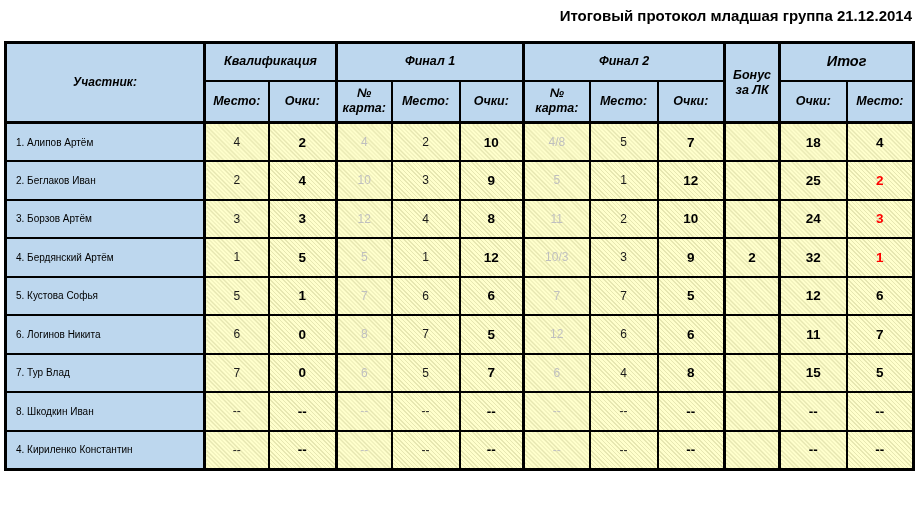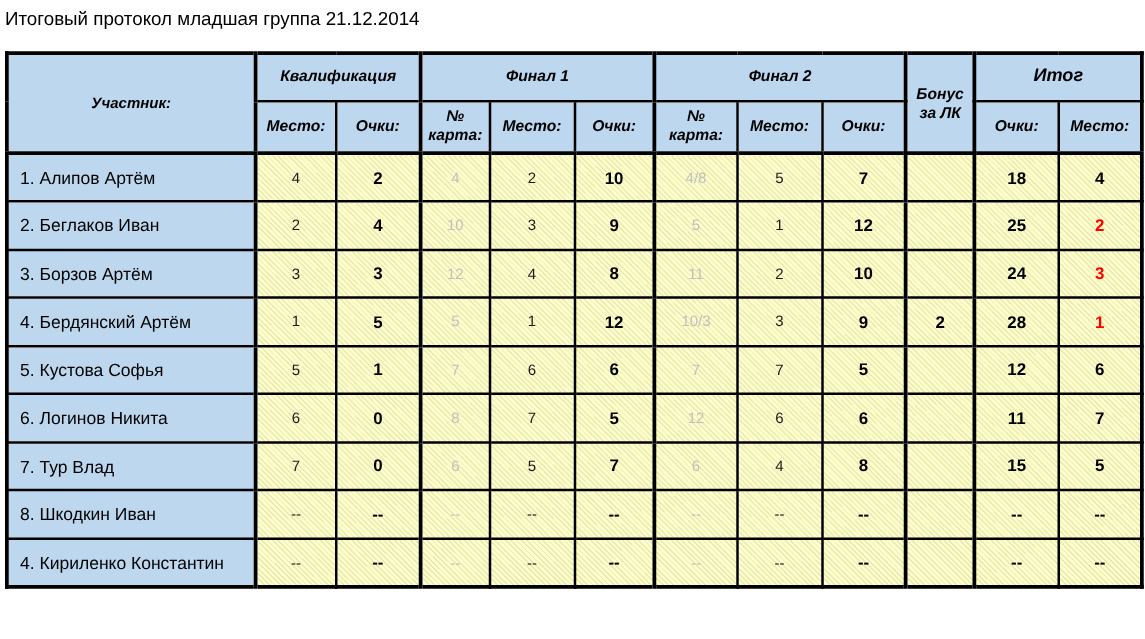--- a/index.html
+++ b/index.html
@@ -11,7 +11,7 @@
   }
   .page { padding: 7px 4px 0 4px; }
 
-  .title { text-align: left; font-weight: normal; font-size: 15px; line-height: 18px; }
+  .title { text-align: right; font-weight: bold; font-size: 15px; line-height: 18px; }
   .title-main { margin-top: 0; }
   .title-stage { margin-top: 18px; }
 

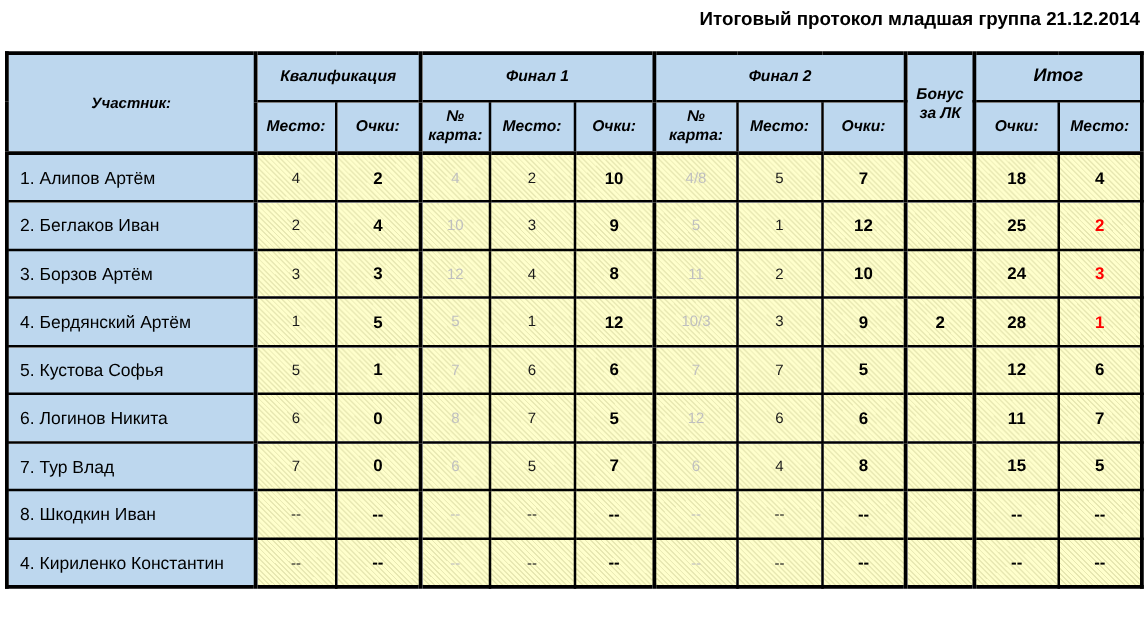--- a/index.html
+++ b/index.html
@@ -51,7 +51,7 @@
     background: #BDD7EE;
     text-align: left;
     padding-left: 9px;
-    font-size: 14px;
+    font-size: 10px;
   }
   td.y {
     background-color: #FFFFCC;

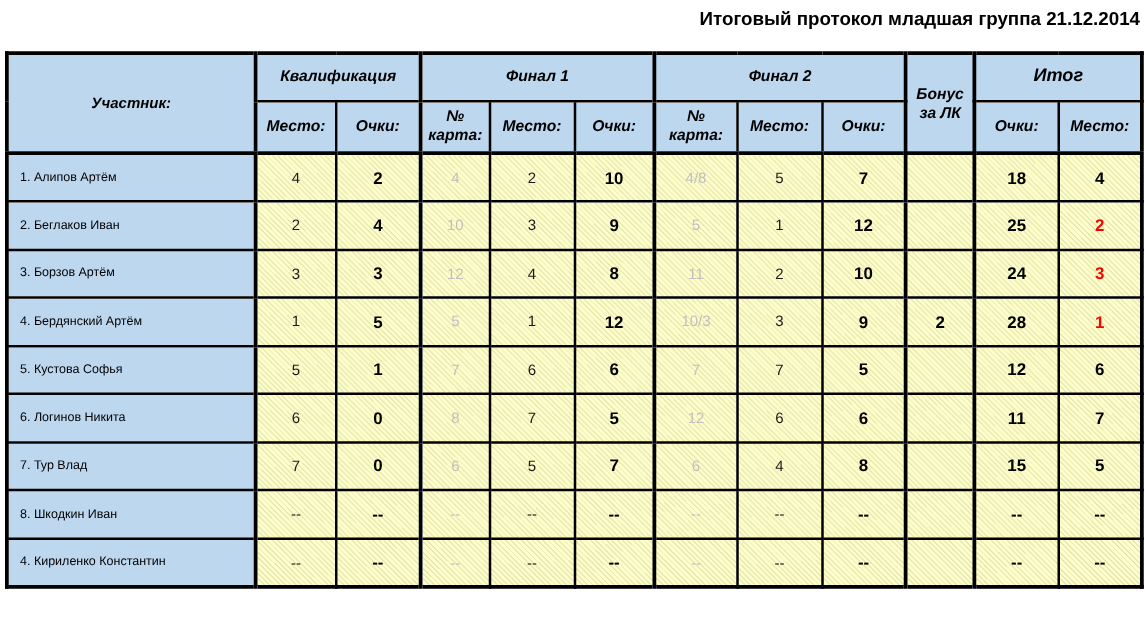--- a/index.html
+++ b/index.html
@@ -159,7 +159,7 @@
           <td class="y place">3</td>
           <td class="y pts">9</td>
           <td class="y pts thick-l thick-r">2</td>
-          <td class="y pts">28</td>
+          <td class="y pts">32</td>
           <td class="y pts red">1</td>
         </tr>
         <tr>

